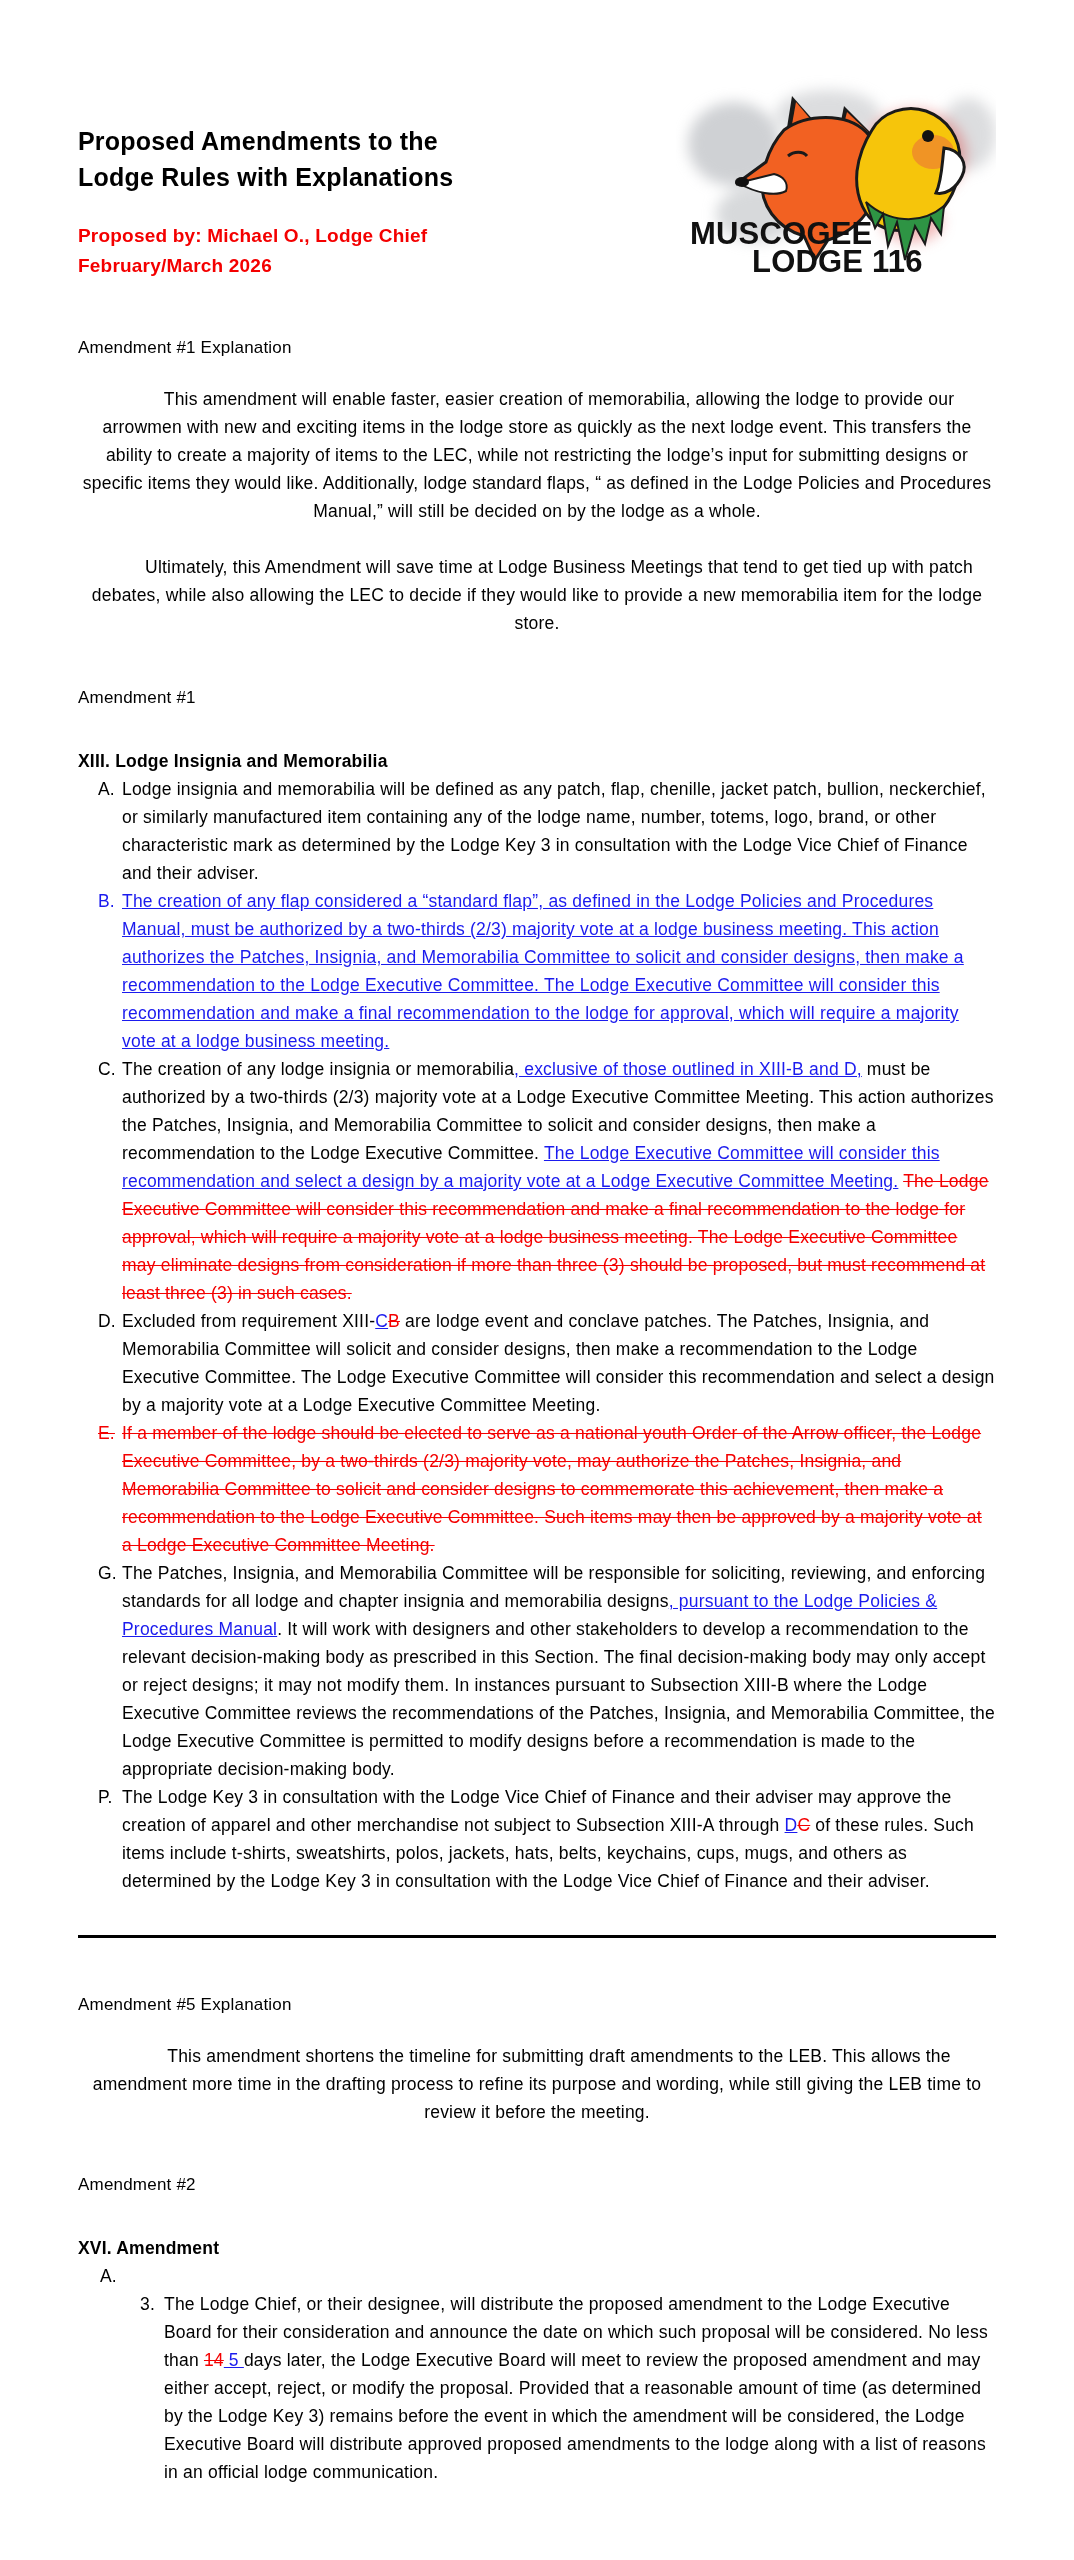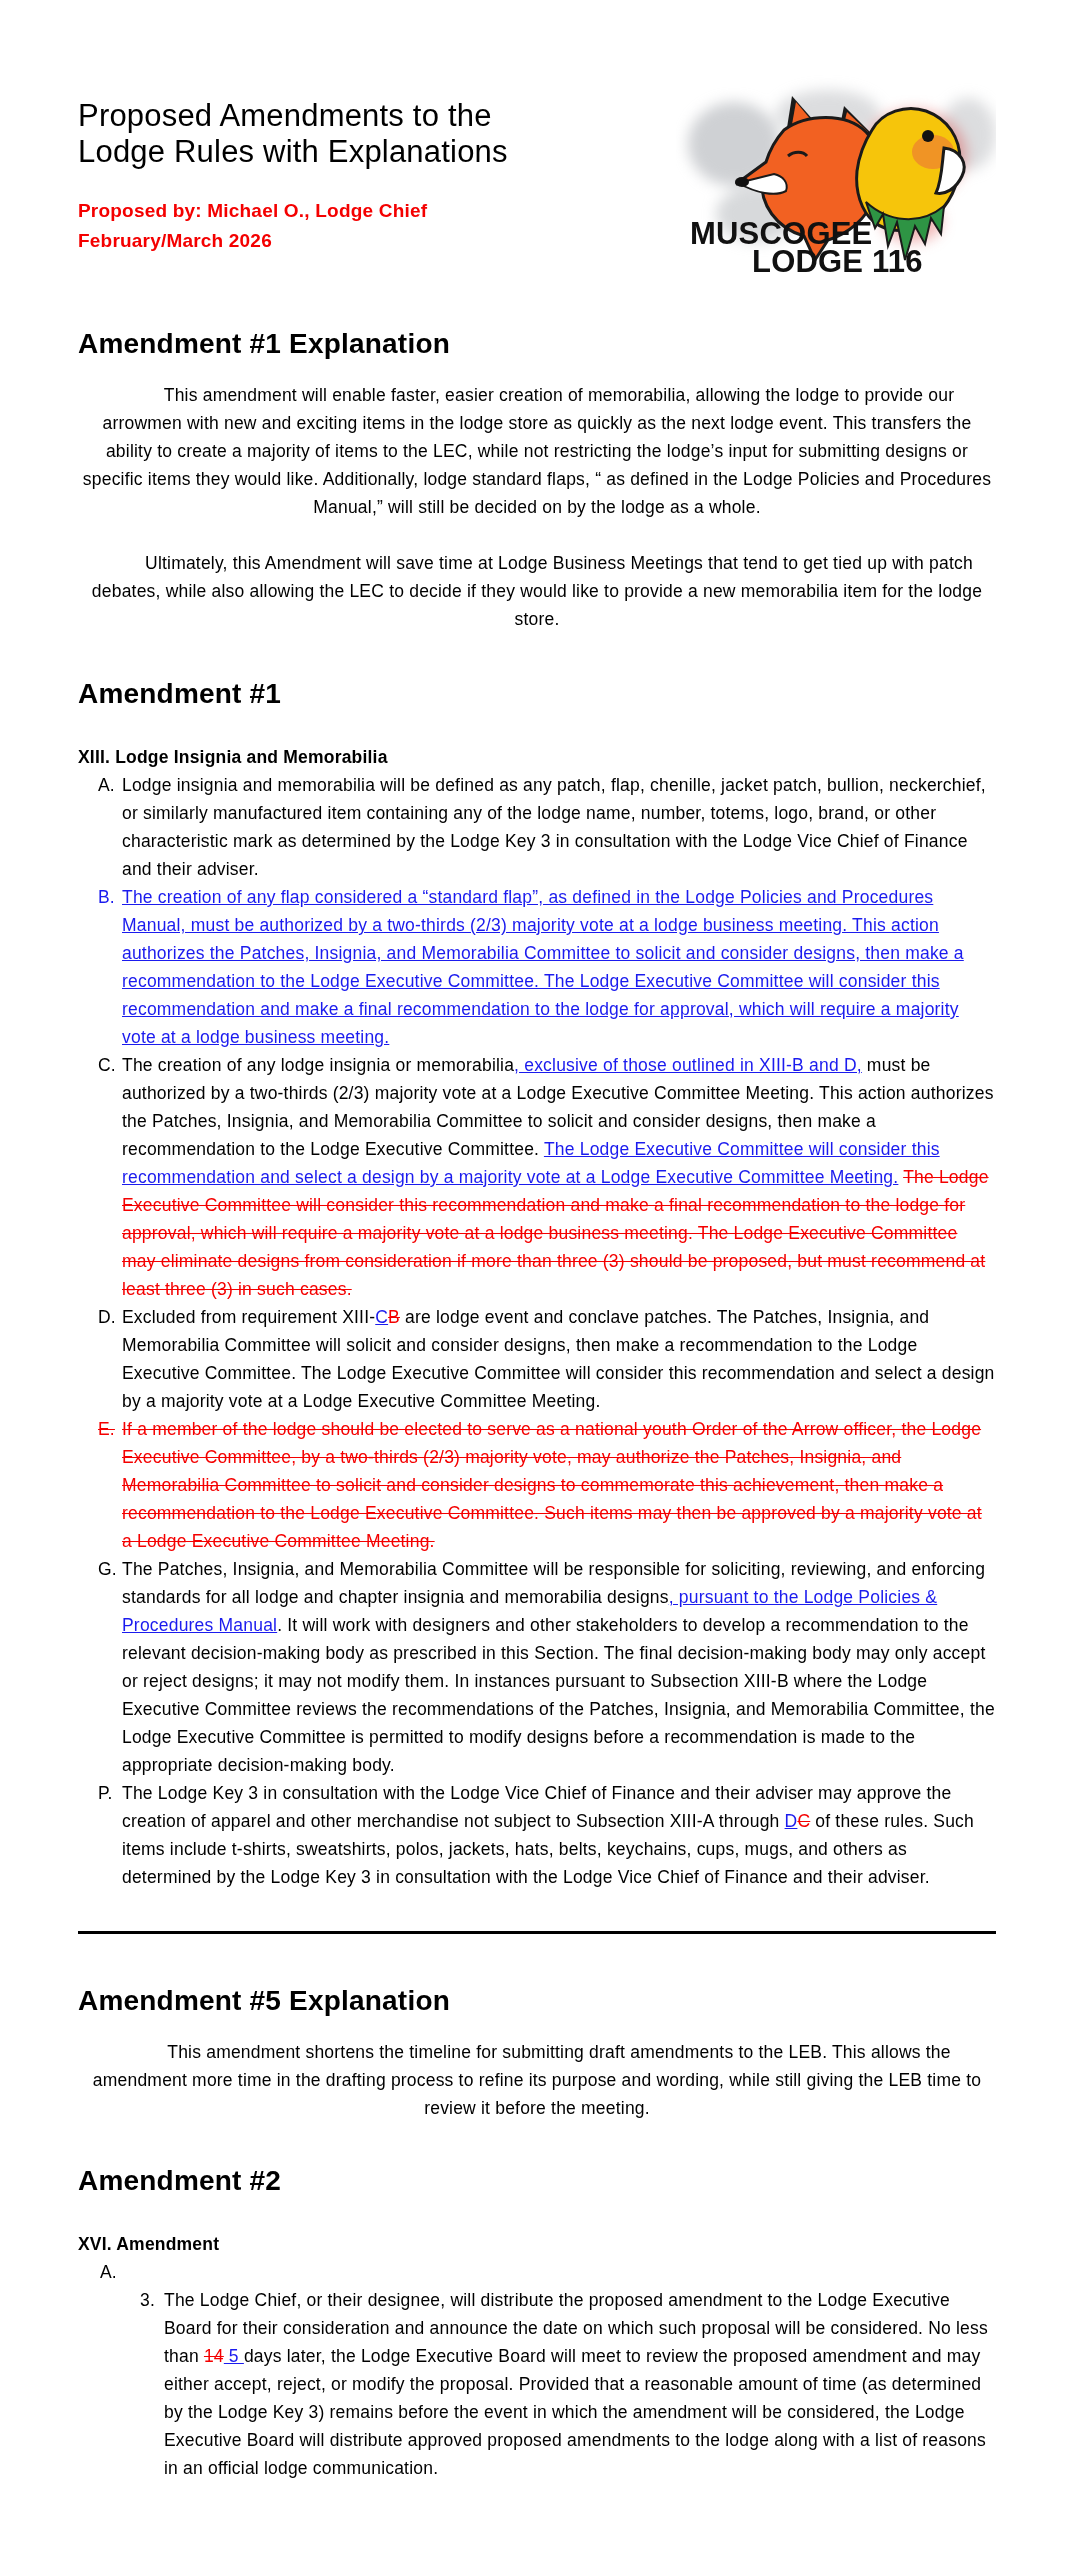--- a/index.html
+++ b/index.html
@@ -20,7 +20,7 @@
   
   .doc-header{display:flex;justify-content:space-between;align-items:flex-start;}
   .title-block{max-width:560px;}
-  .doc-title{font-size:31px;line-height:36px;font-weight:normal;margin-top:28px;letter-spacing:0.2px;}
+  .doc-title{font-size:25px;line-height:36px;font-weight:bold;margin-top:53px;letter-spacing:0.2px;}
   .proposed-block{margin-top:26px;font-weight:bold;font-size:19px;line-height:30px;color:var(--heading-red,#f40000);}
   .logo-wrap{width:320px;height:205px;position:relative;flex:0 0 auto;margin-top:2px;text-align:center;}
   .logo-wrap svg{width:100%;height:100%;}

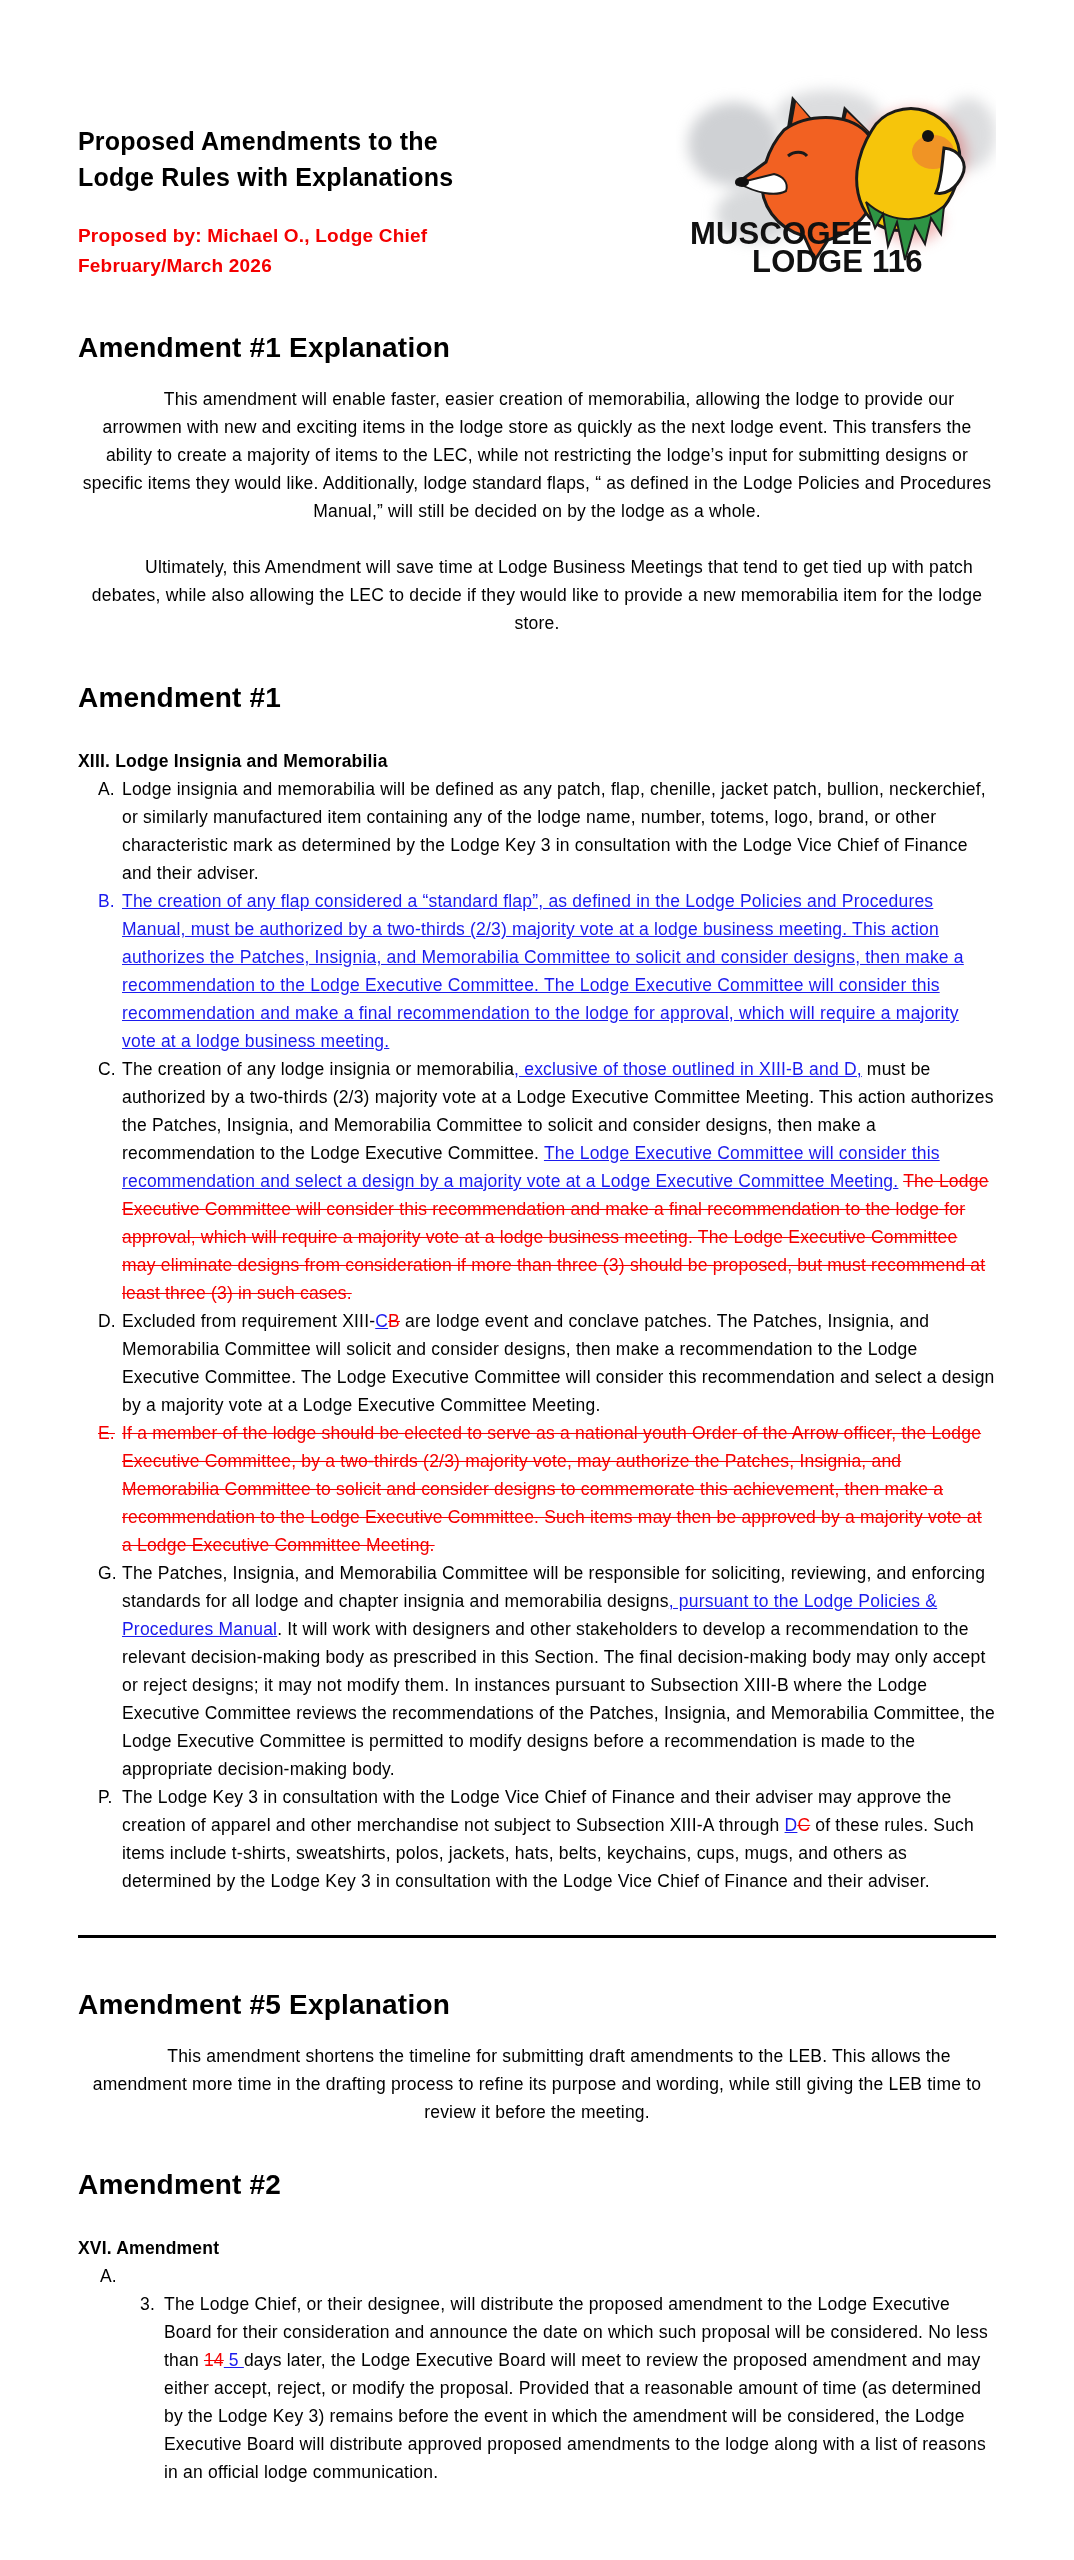--- a/index.html
+++ b/index.html
@@ -26,7 +26,7 @@
   .logo-wrap svg{width:100%;height:100%;}
   .splash{filter:blur(7px);}
   
-  .h-section{font-size:28px;line-height:30px;font-weight:bold;margin:52px 0 0 0;}
+  .h-section{font-size:17px;line-height:30px;font-weight:normal;margin:52px 0 0 0;}
   .h-article{font-size:17.5px;line-height:28px;font-weight:bold;margin:34px 0 0 0;}
   
   .paras{margin-top:22px;}

